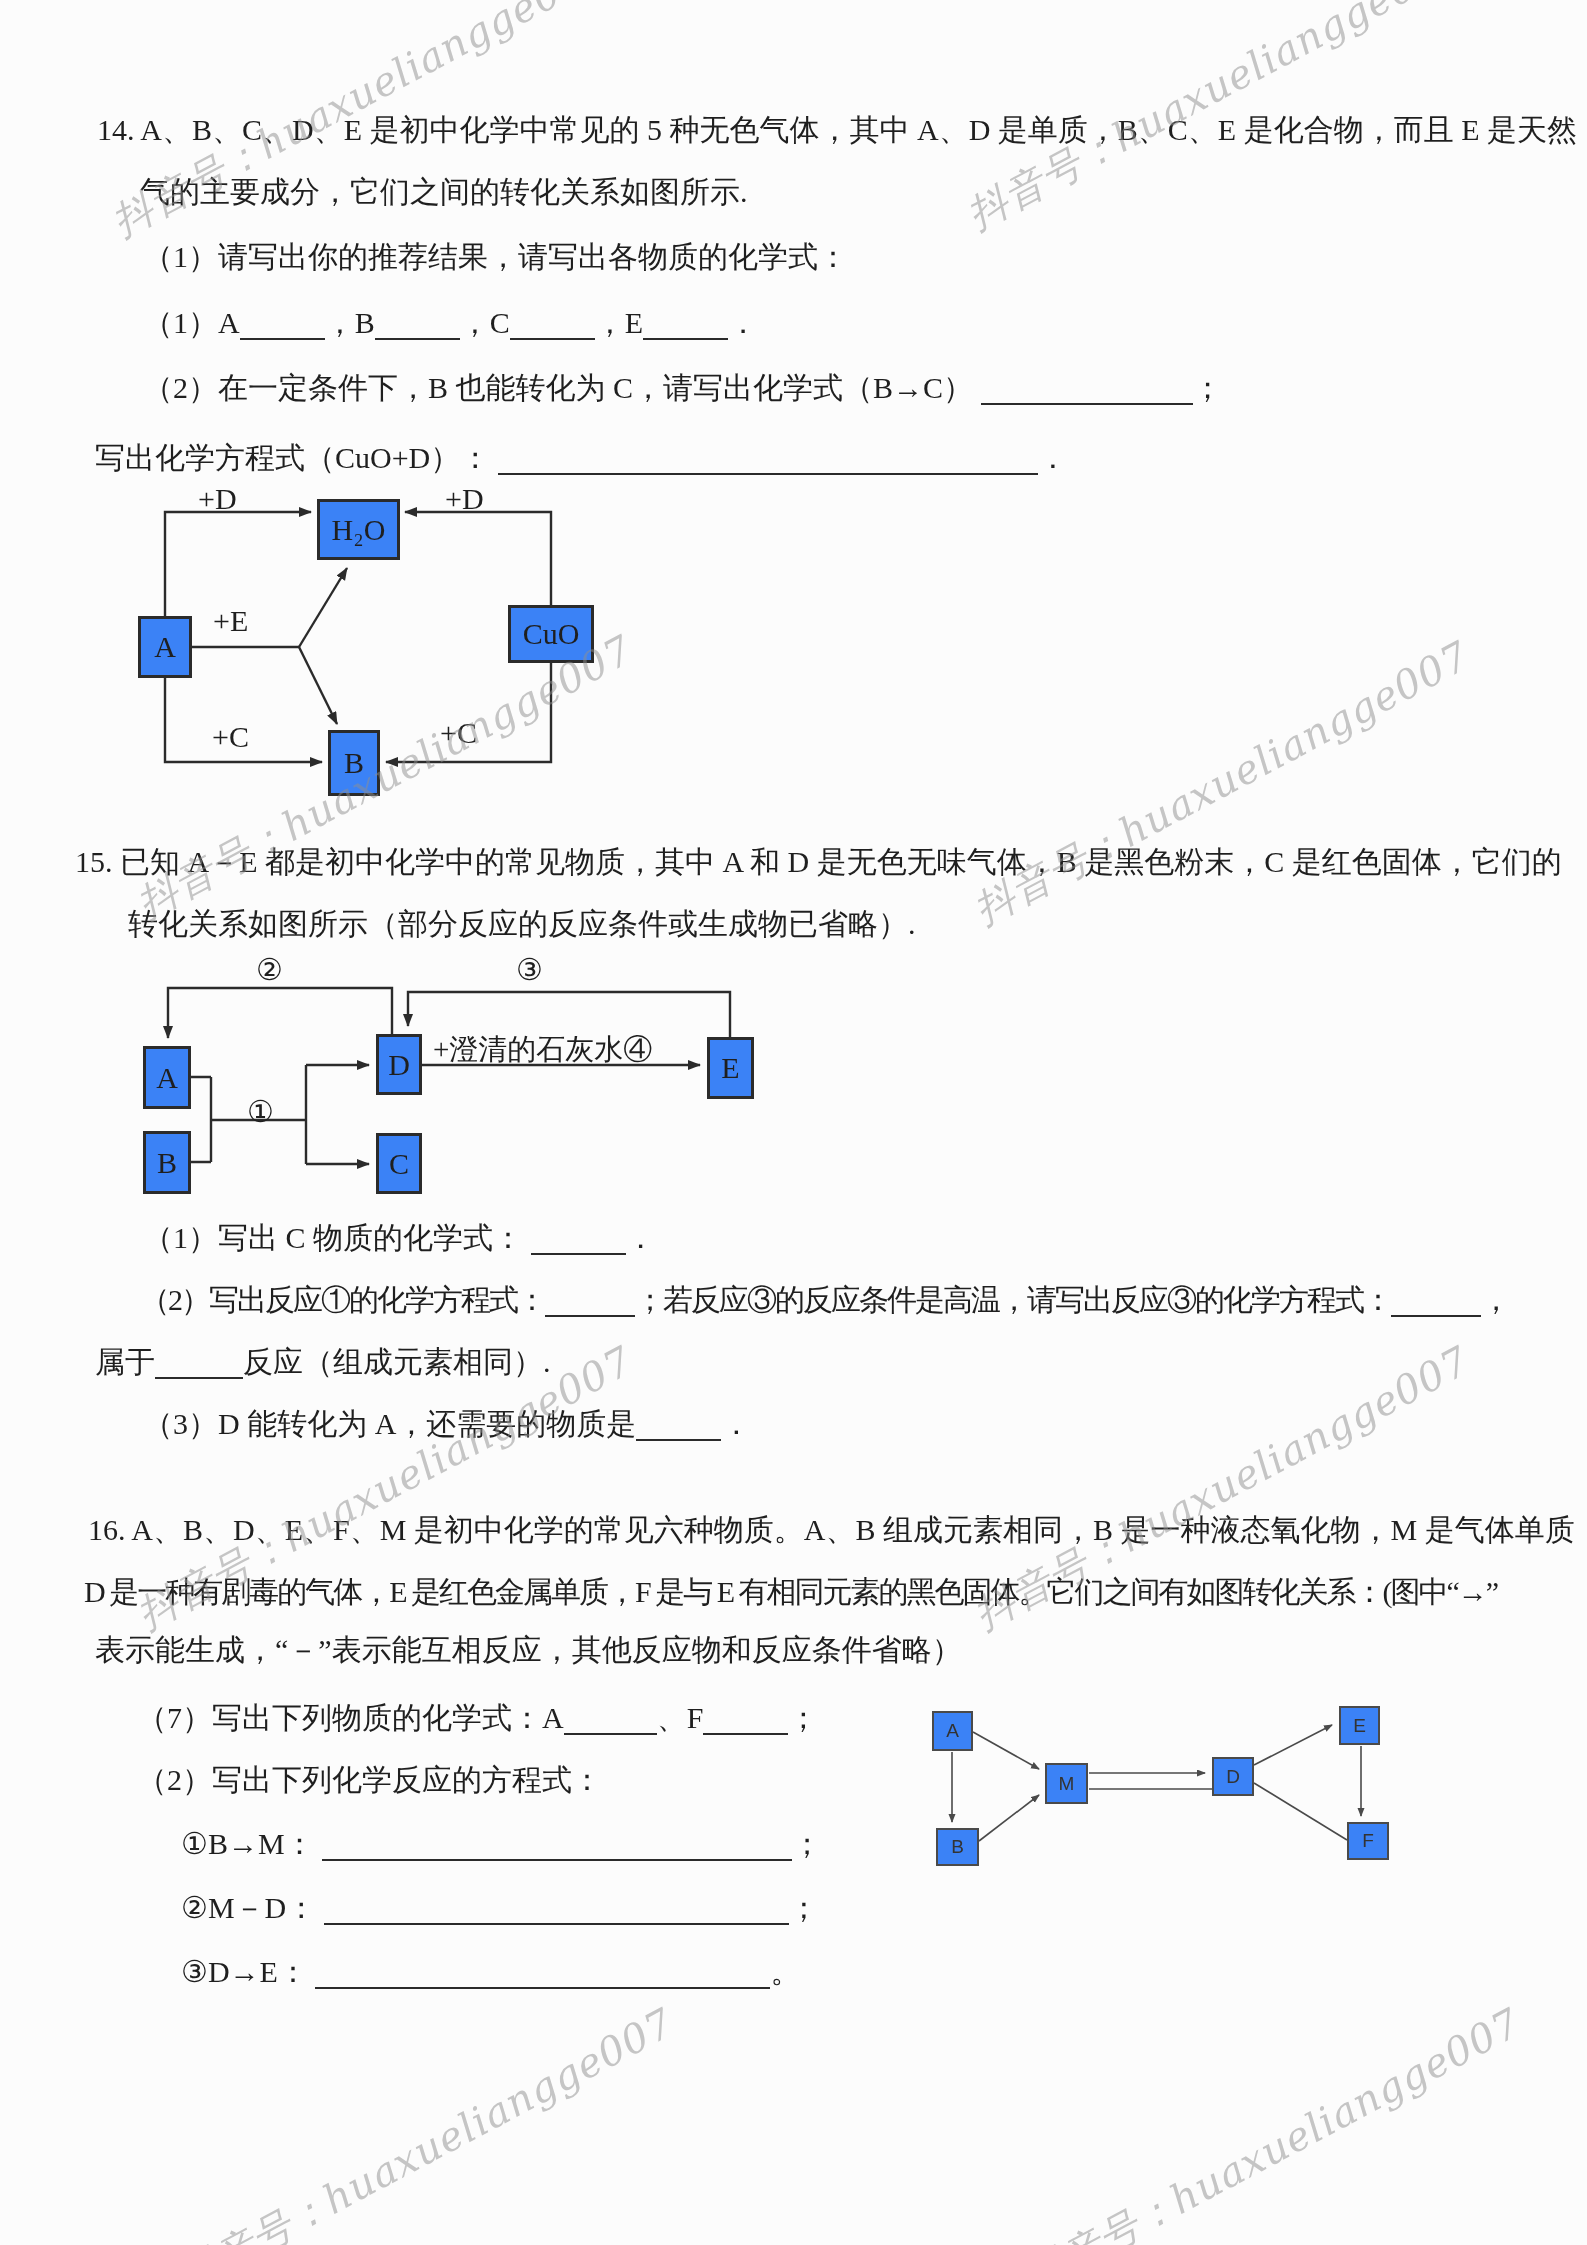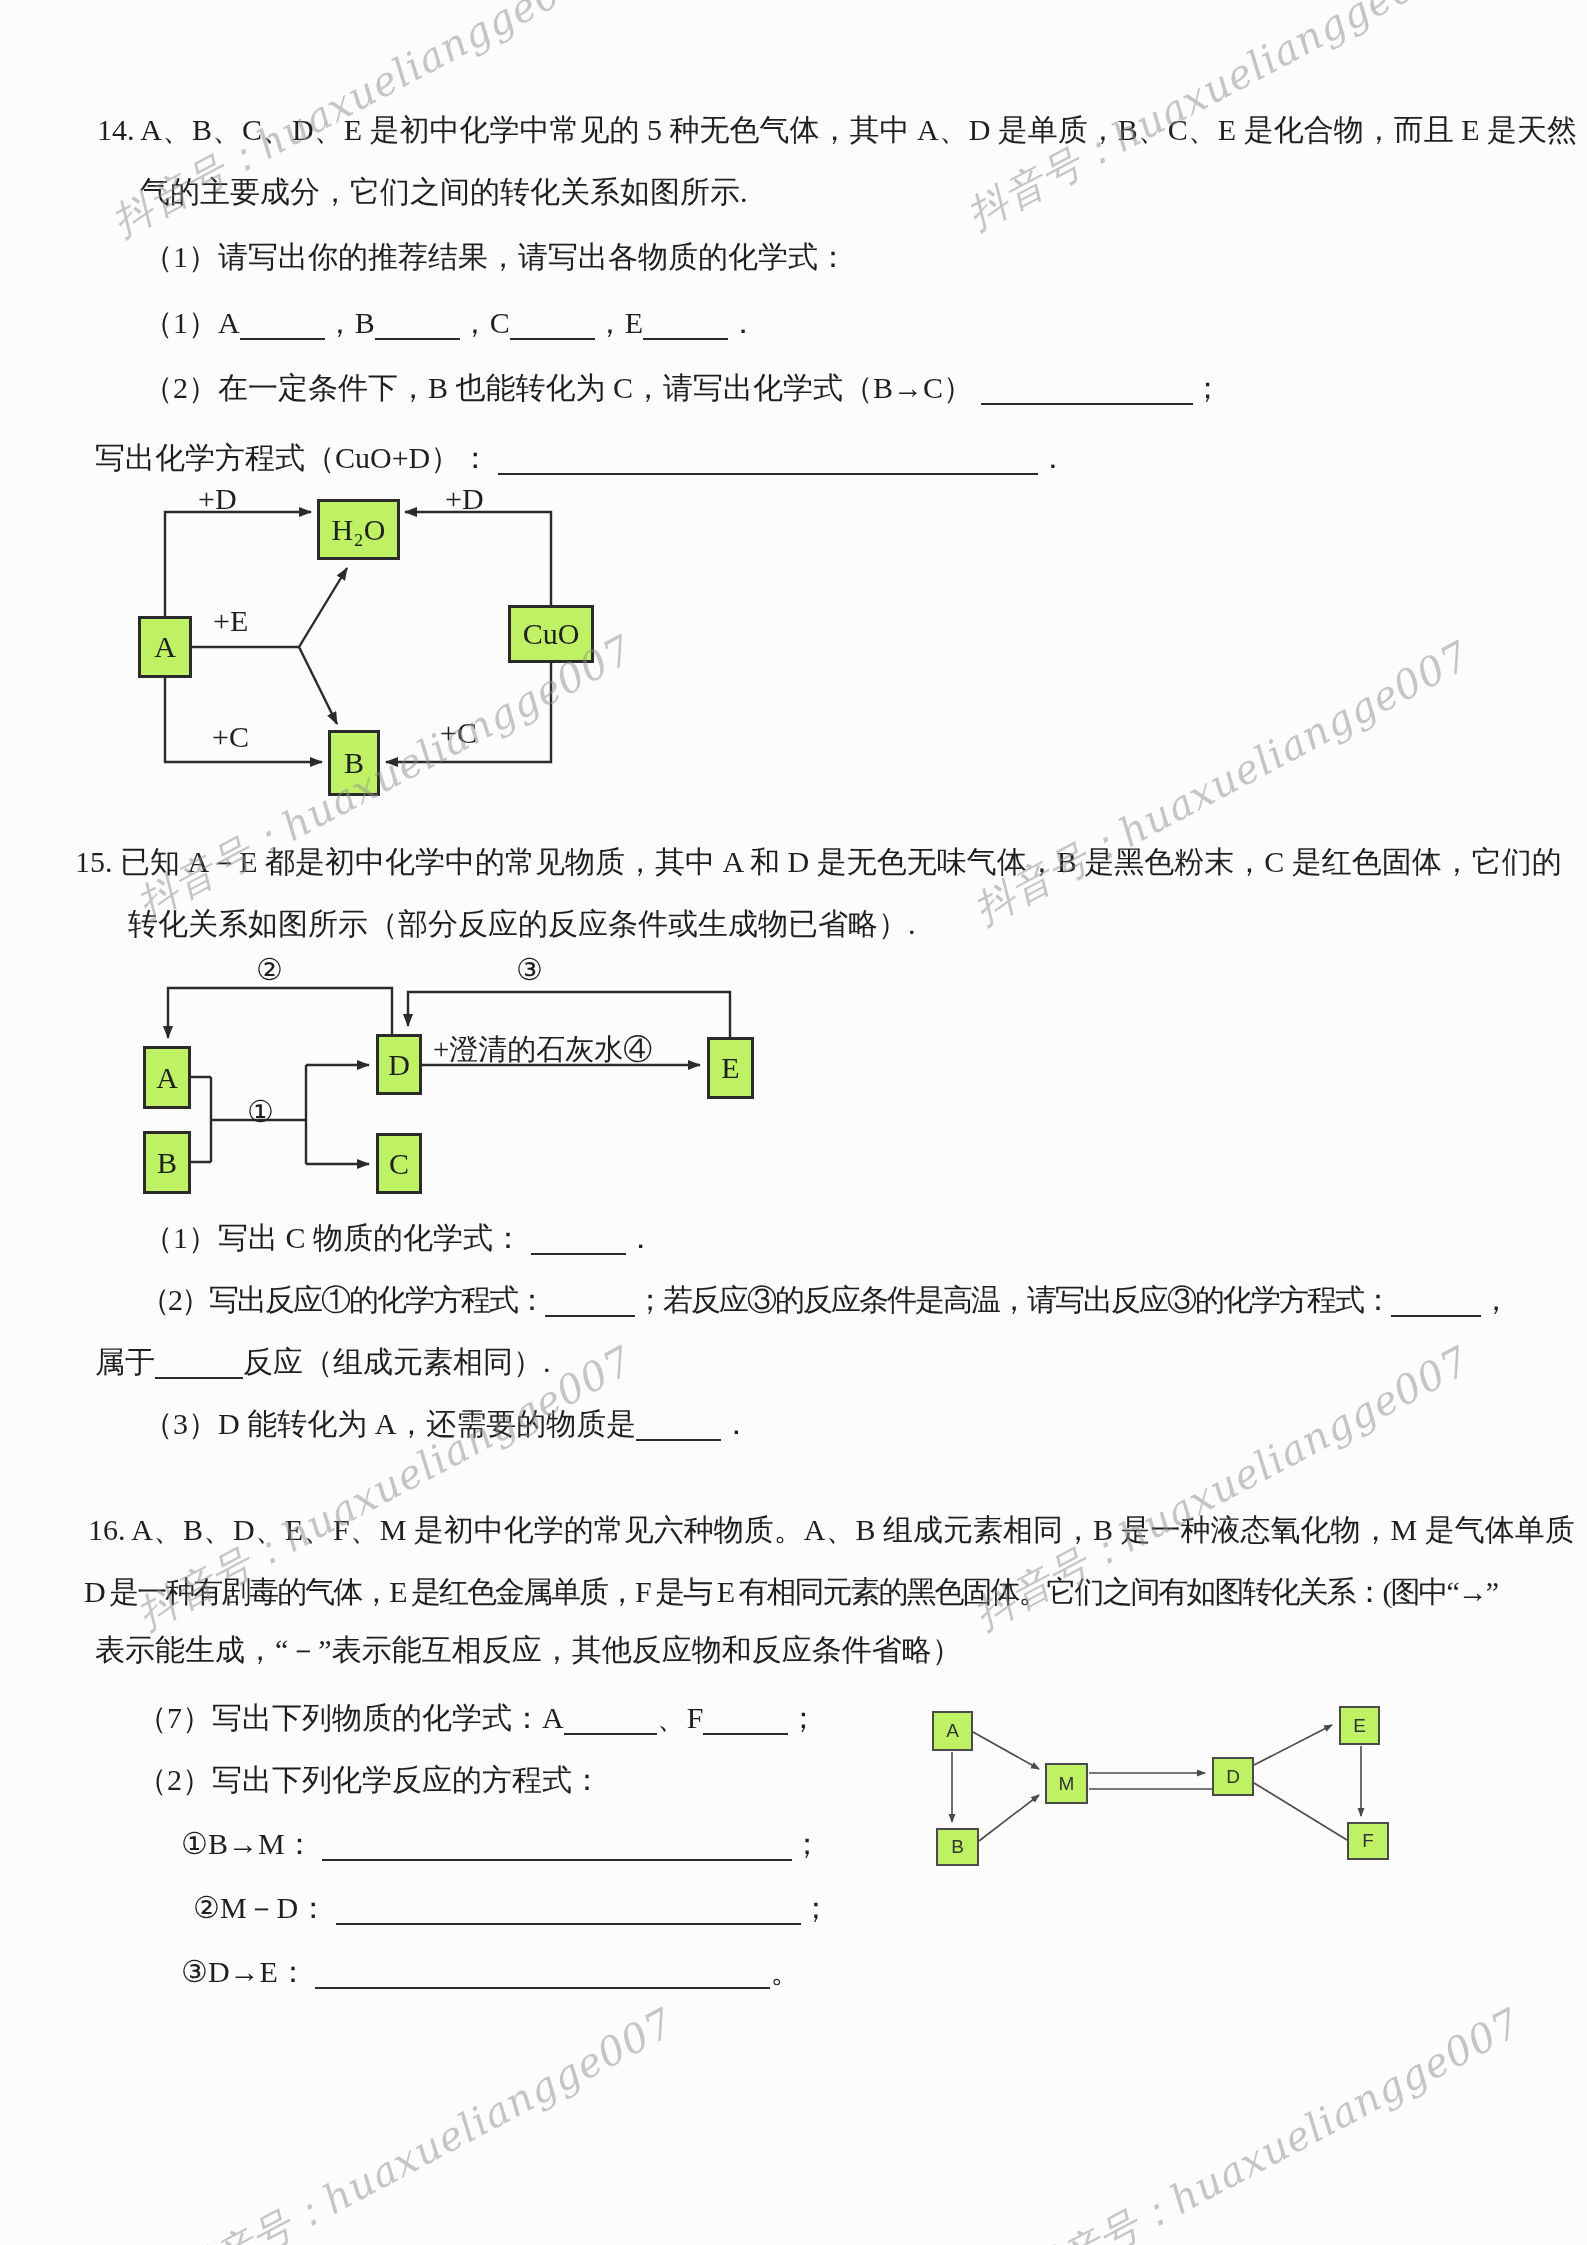--- a/index.html
+++ b/index.html
@@ -17,7 +17,7 @@
   }
   .diagram{position:absolute;}
   .dsvg{position:absolute;left:0;top:0;}
-  .node{position:absolute;display:flex;align-items:center;justify-content:center;background:#bef264;box-sizing:border-box;}
+  .node{position:absolute;display:flex;align-items:center;justify-content:center;background:#3b82f6;box-sizing:border-box;}
   .node14{border:3px solid #2b2b2b;font-size:30px;}
   .node16{border:2px solid #4a4a4a;font-size:19px;font-family:"Liberation Sans","DejaVu Sans",sans-serif;color:#333;}
   .dlabel{position:absolute;font-size:30px;white-space:nowrap;}

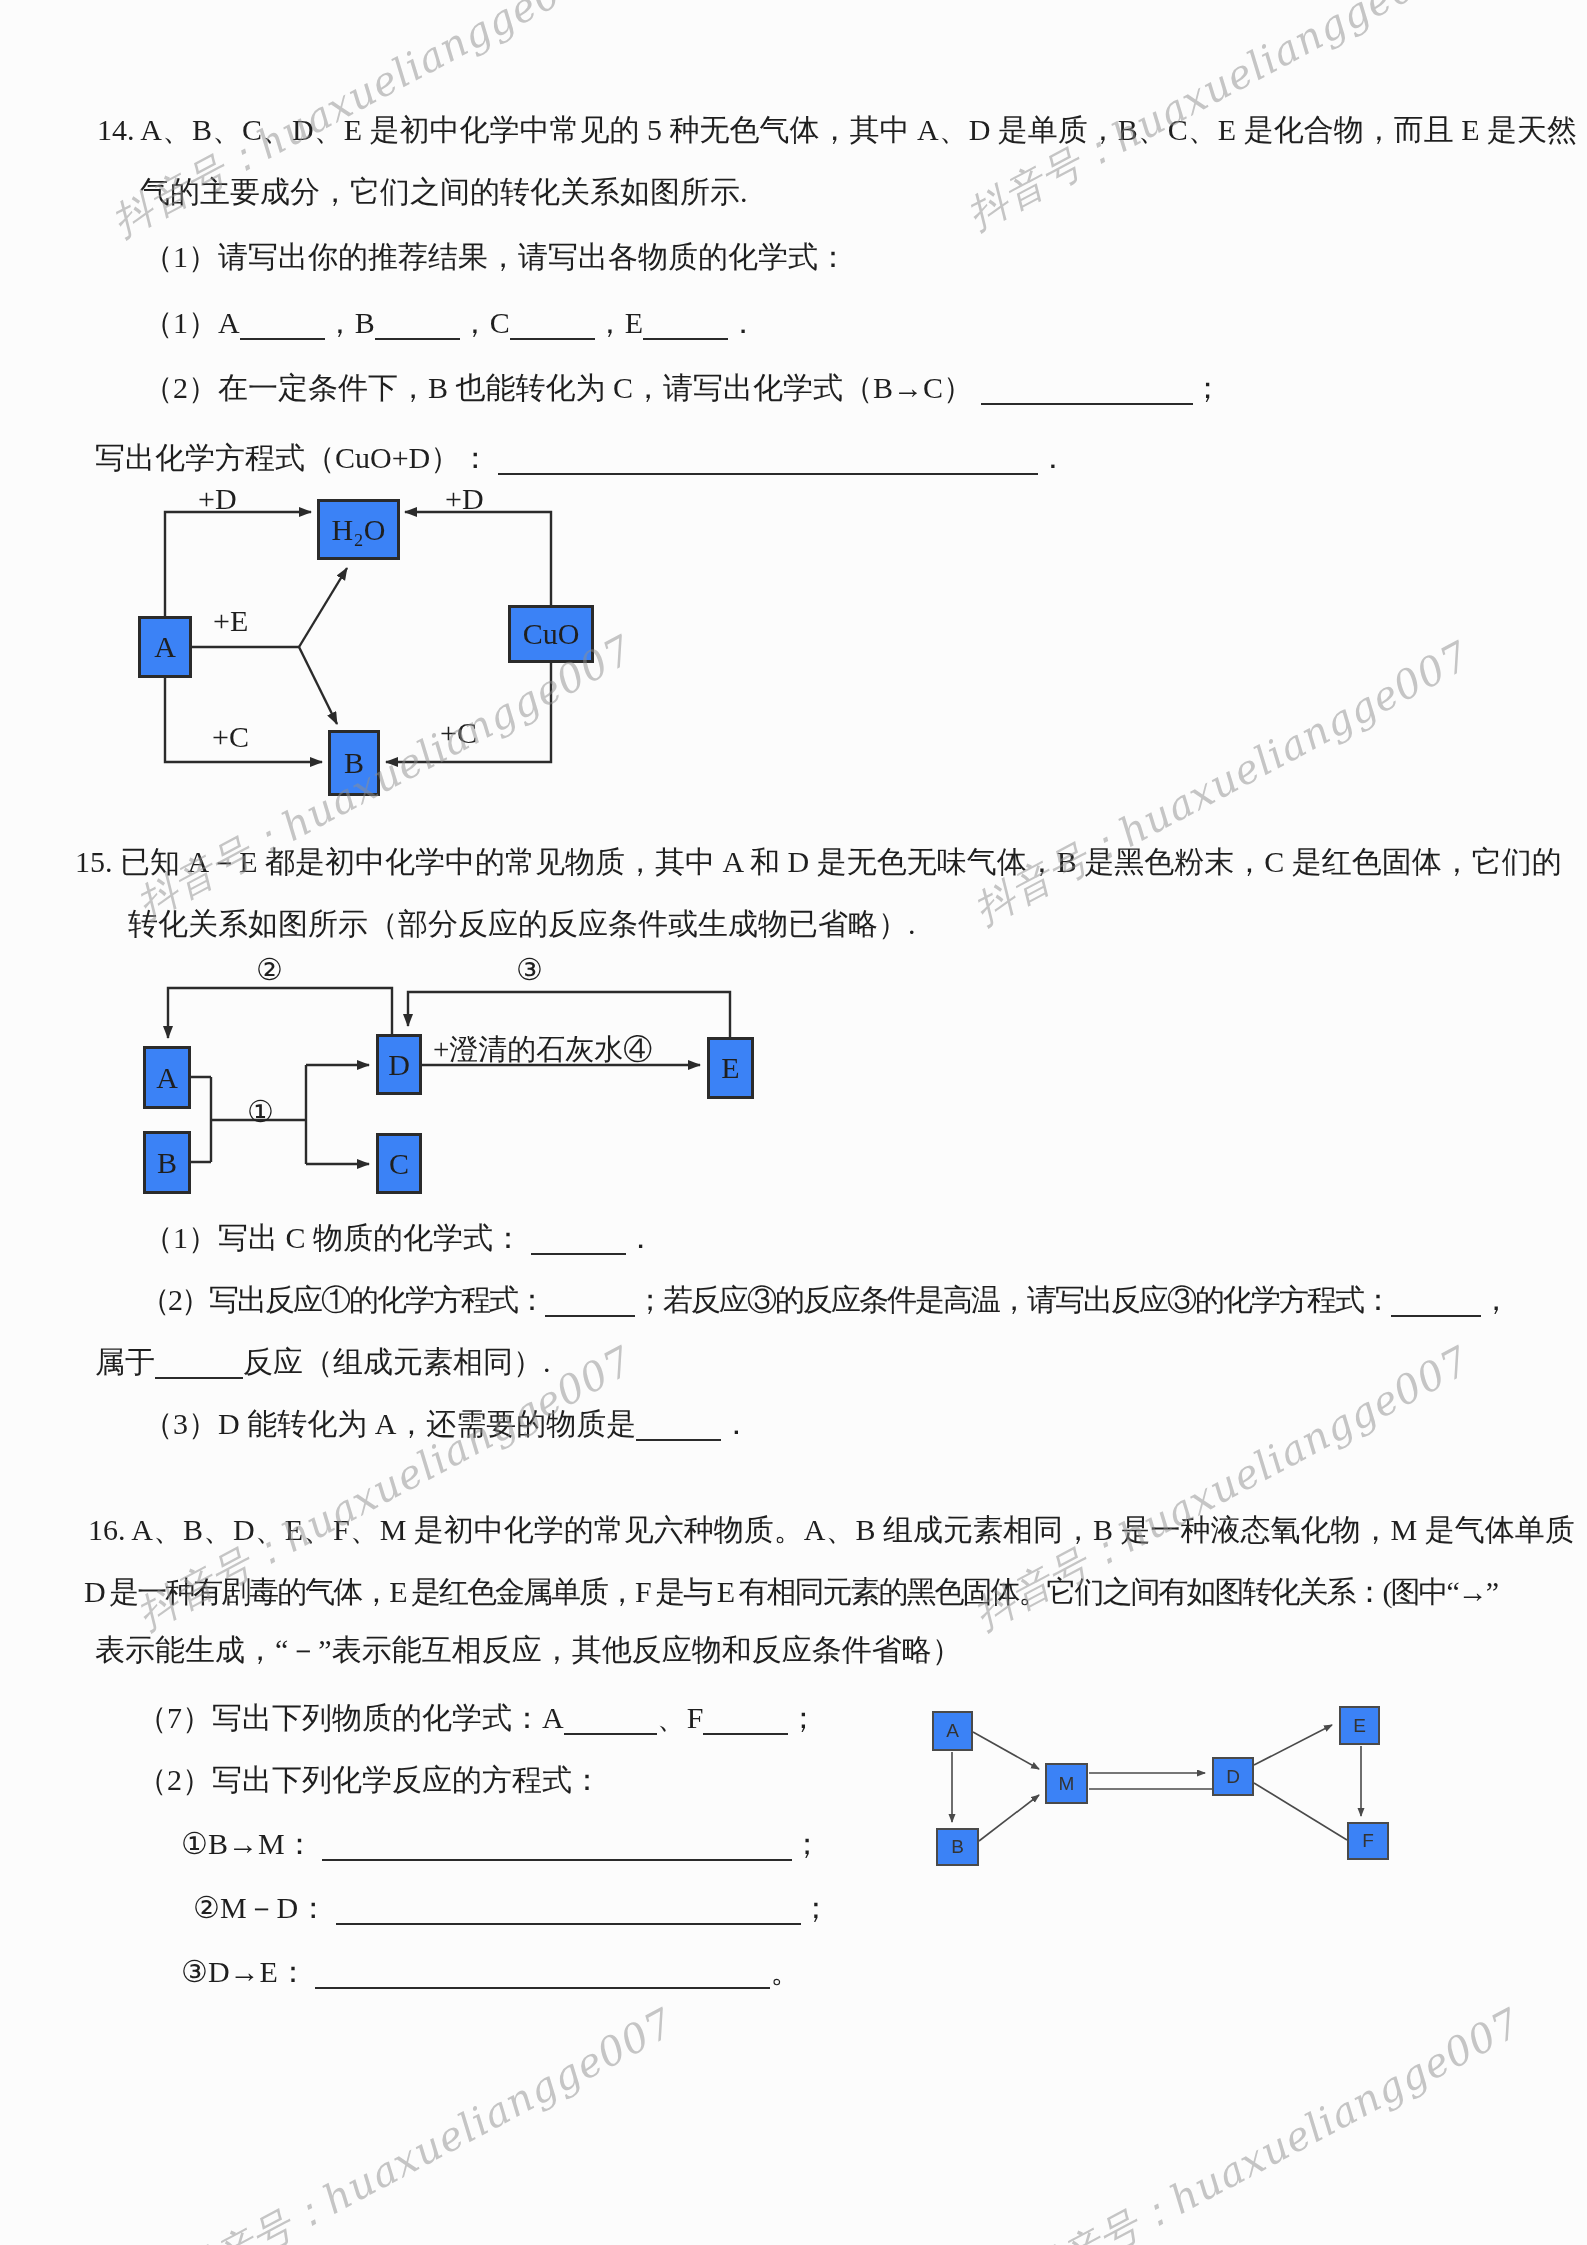--- a/index.html
+++ b/index.html
@@ -145,7 +145,7 @@
     <span>①B→M：</span>
     <span class="blank" style="width:470px"></span><span>；</span>
   </div>
-  <div class="tl" style="left:193px;top:1888px">
+  <div class="tl" style="left:181px;top:1888px">
     <span>②M－D：</span>
     <span class="blank" style="width:465px"></span><span>；</span>
   </div>

